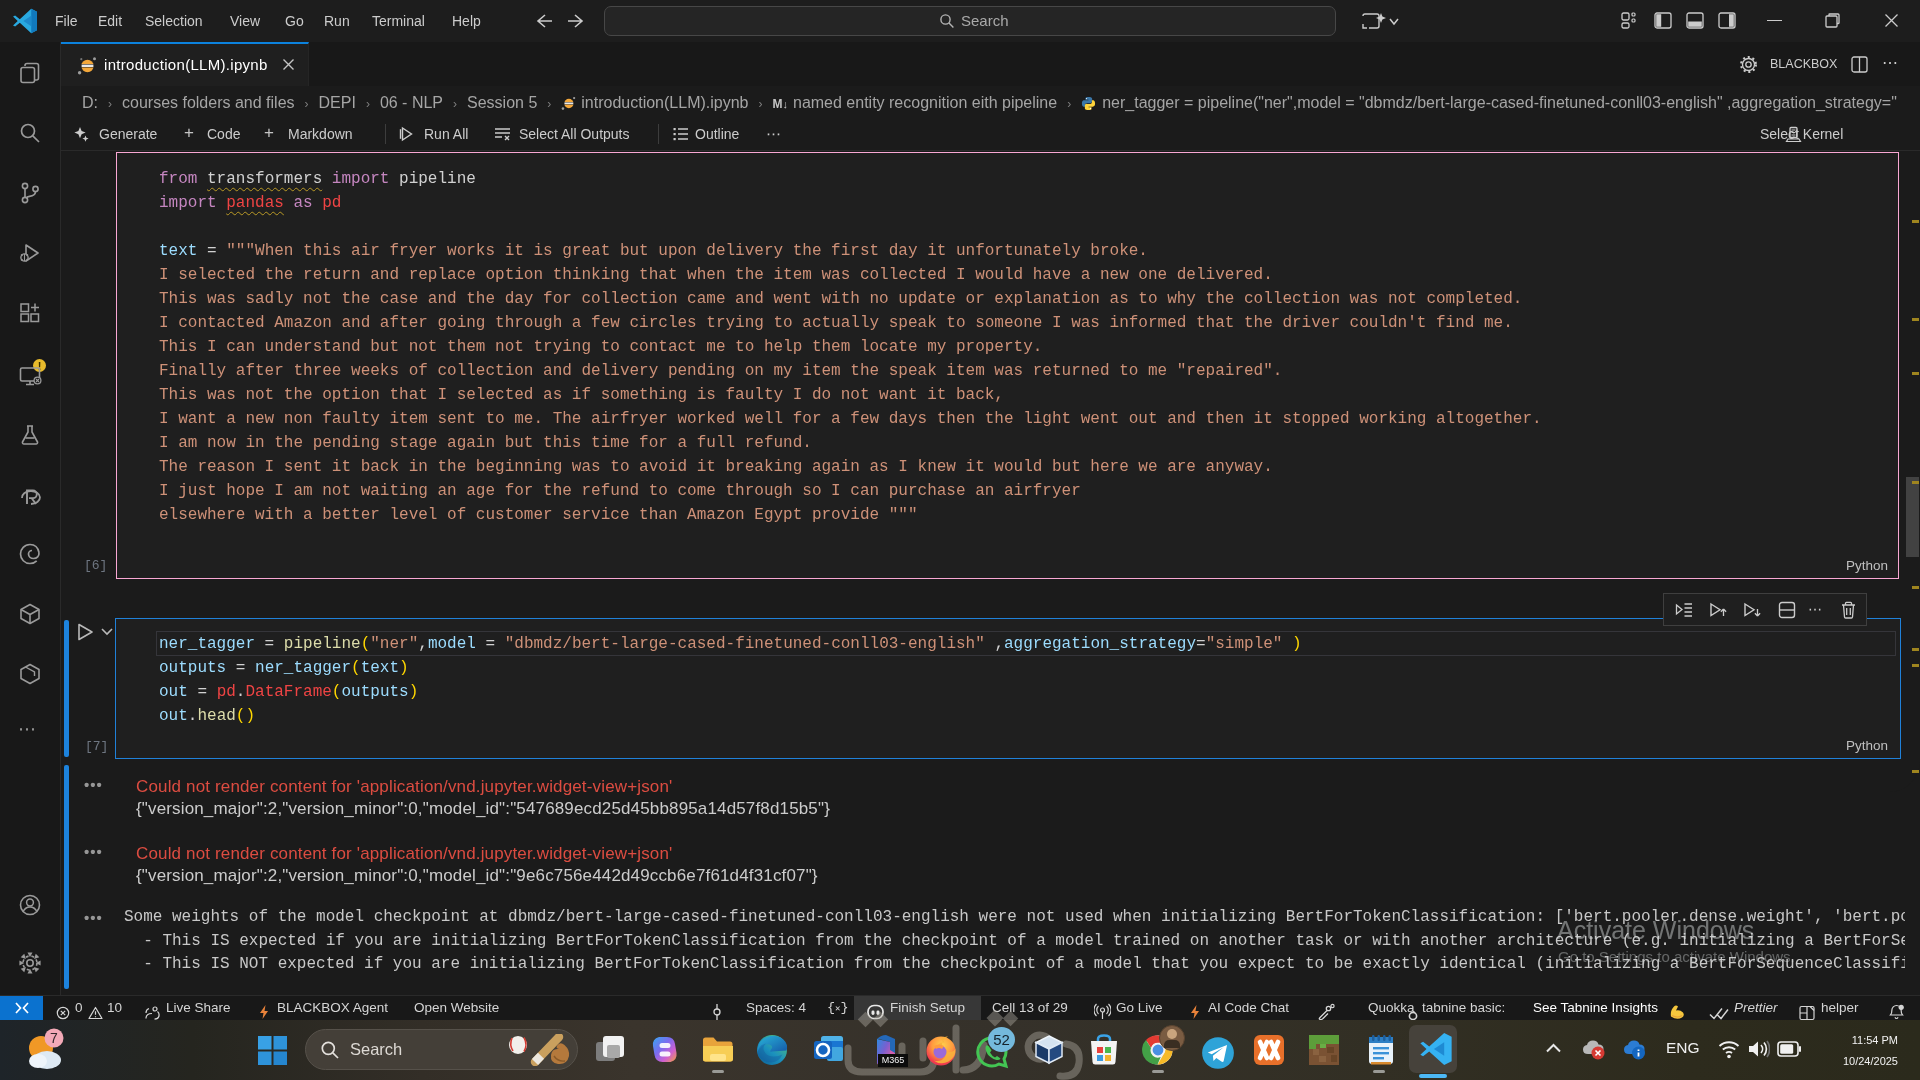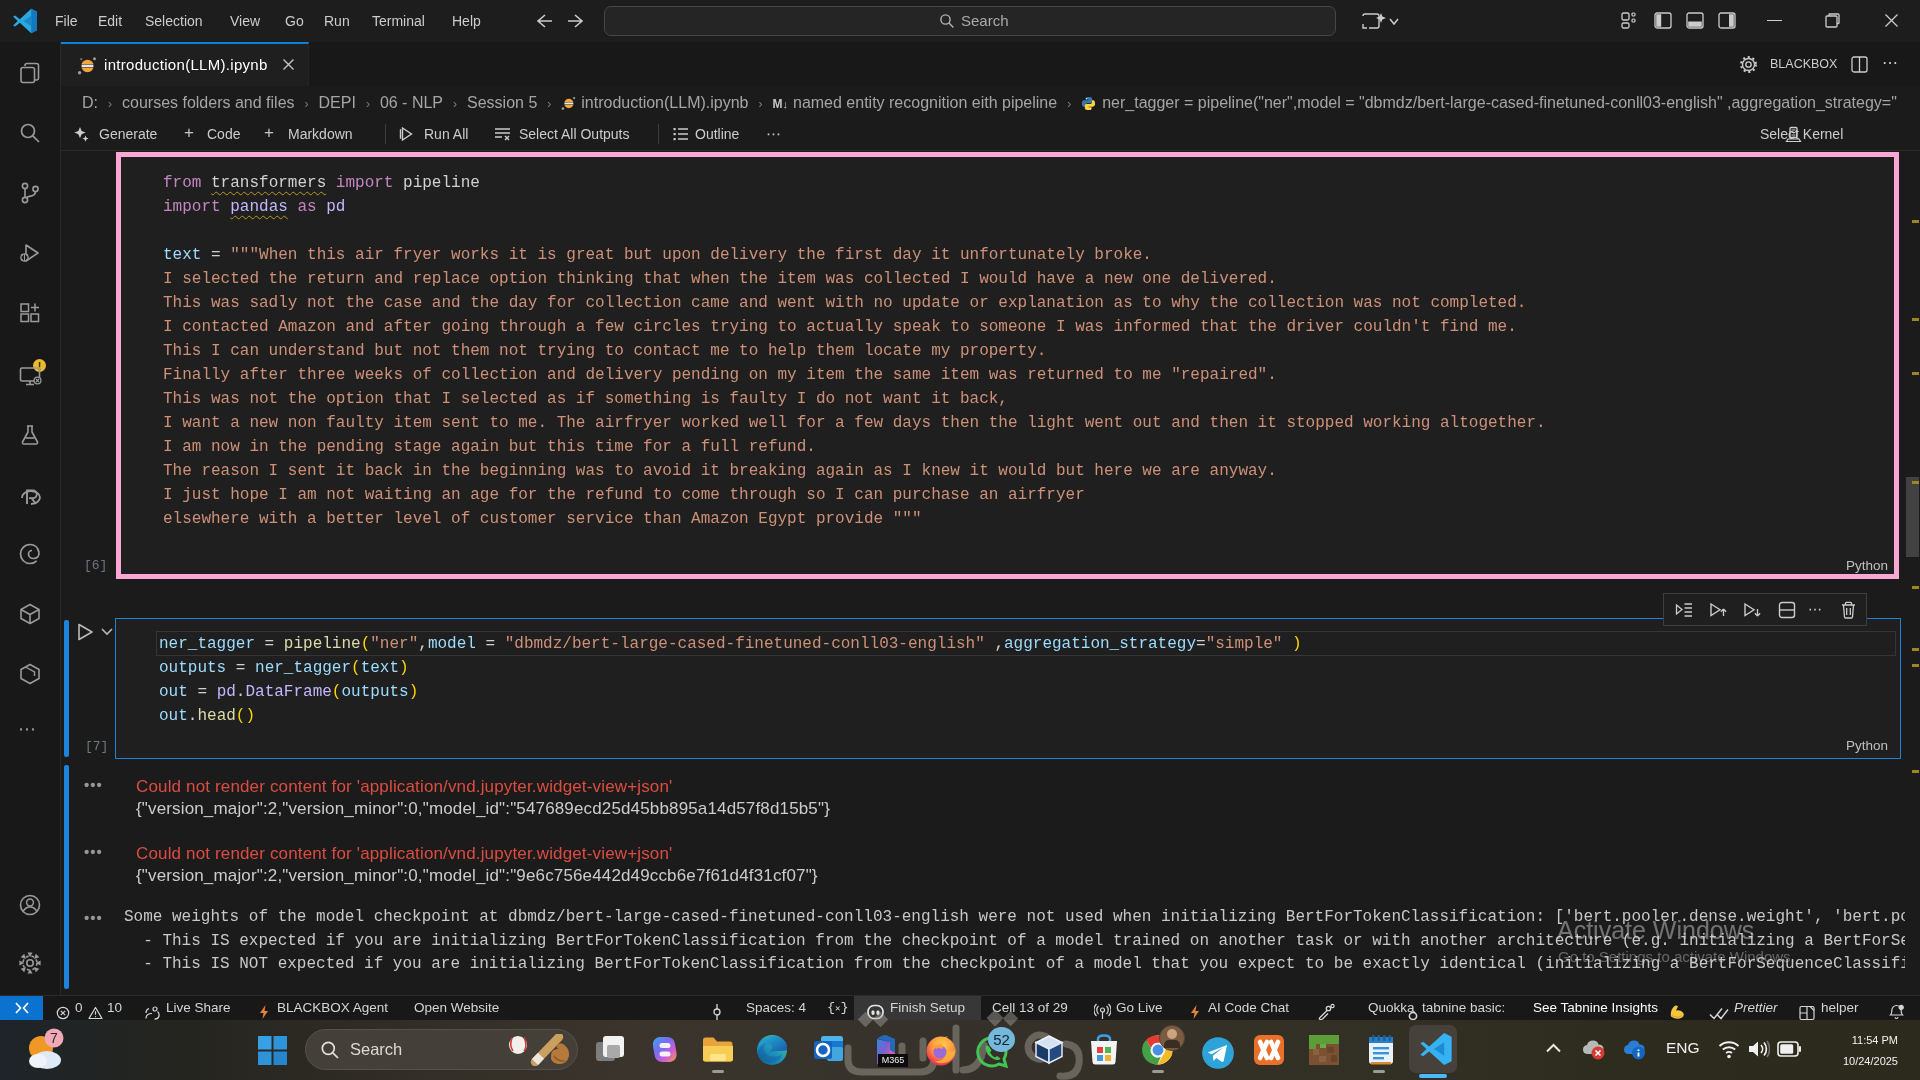--- a/index.html
+++ b/index.html
@@ -272,7 +272,7 @@
     </svg>
   </div>
 
-  <div class="cell" style="left:116px;top:152px;width:1783px;height:427px;border:5px solid #f9a8d4;box-sizing:border-box;">
+  <div class="cell" style="left:116px;top:152px;width:1783px;height:427px;border:1px solid #f9a8d4;box-sizing:border-box;">
     <div class="code abs" style="left:42px;top:14px;"><span class="k">from</span> <span class="sq">transformers</span> <span class="k">import</span> pipeline
 <span class="k">import</span> <span class="t sq">pandas</span> <span class="k">as</span> <span class="t">pd</span>
 

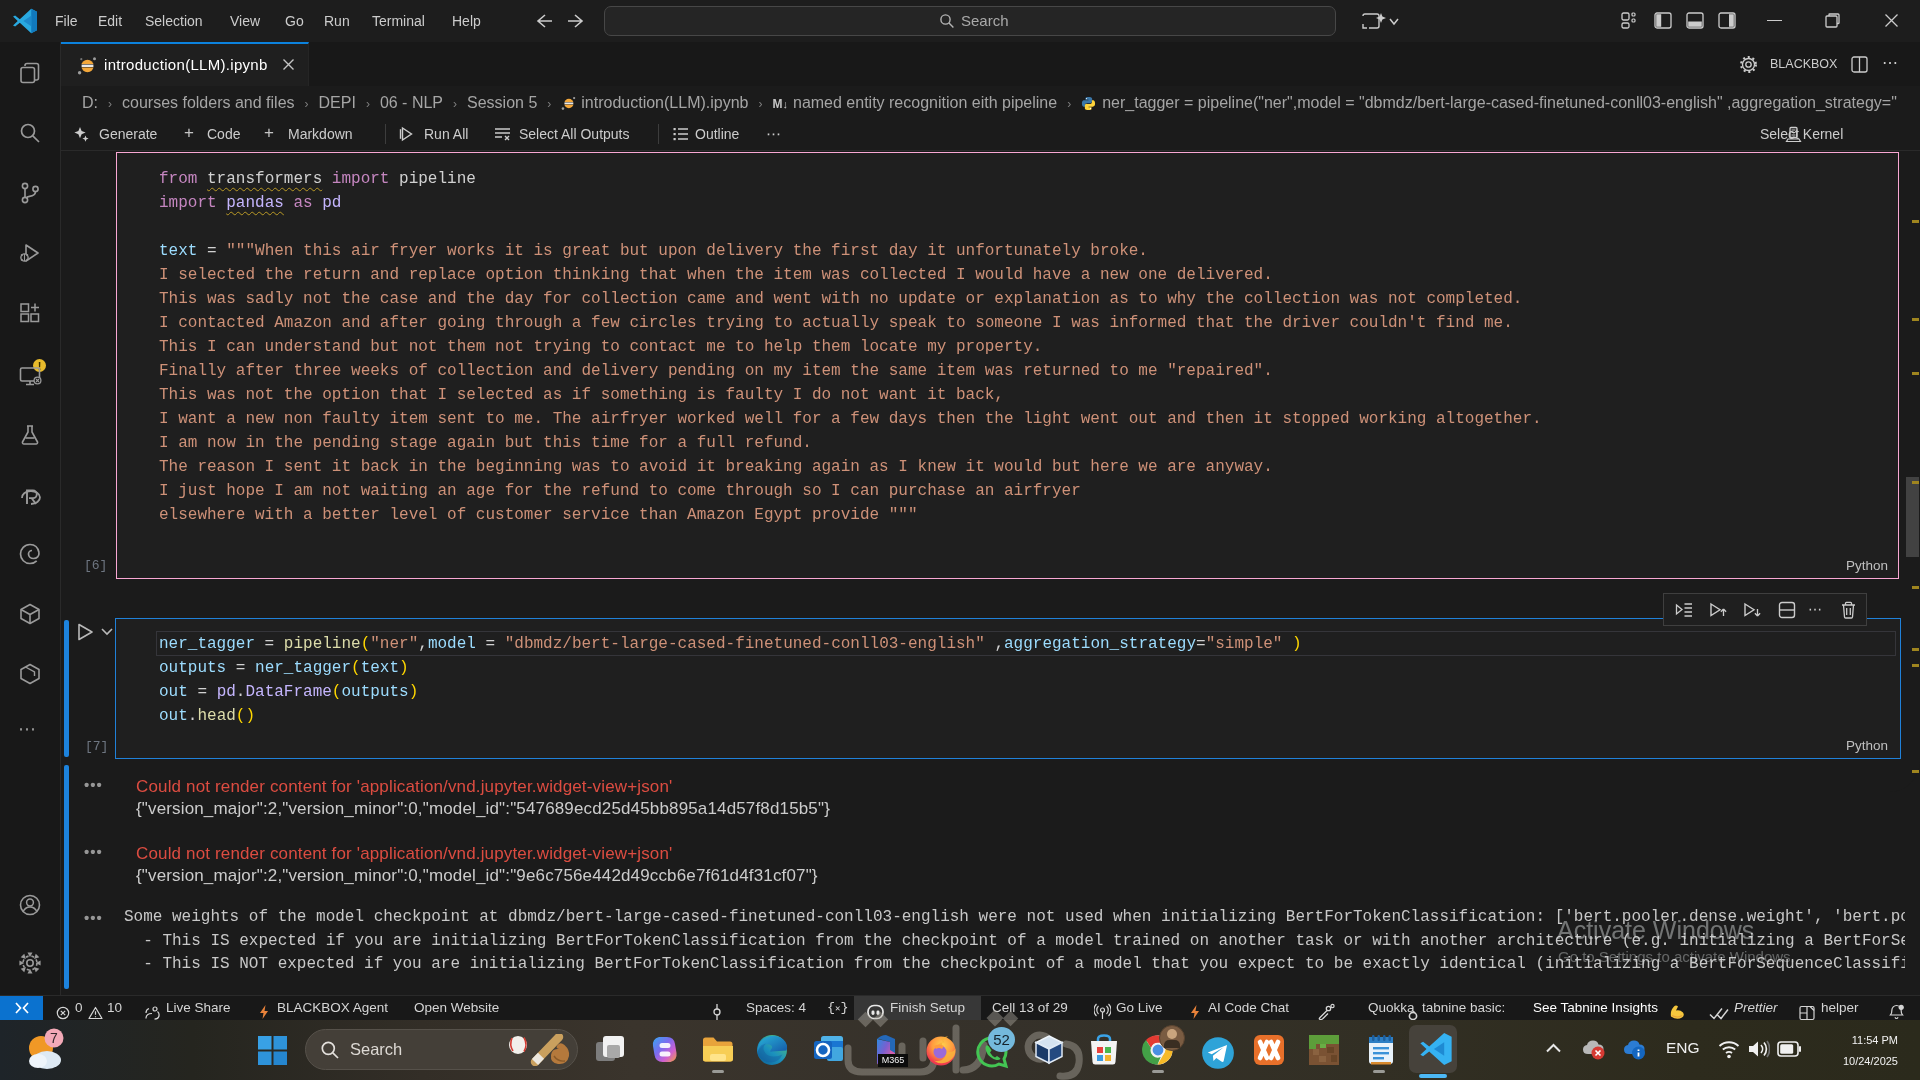--- a/index.html
+++ b/index.html
@@ -20,7 +20,7 @@
   
   .cell{position:absolute;background:#1f1f1f;}
   .code{font-family:"Liberation Mono",monospace;font-size:16px;line-height:24px;white-space:pre;color:#d1d1d1;}
-  .k{color:#c586c0;} .v{color:#9cdcfe;} .s{color:#ce9178;} .t{color:#c4b5fd;}
+  .k{color:#c586c0;} .v{color:#9cdcfe;} .s{color:#ce9178;} .t{color:#ef4444;}
   .f{color:#dcdcaa;} .b1{color:#ffd700;}
   .sq{text-decoration:underline wavy #b99926 1px;text-underline-offset:4px;}
   .execlbl{position:absolute;font-family:"Liberation Mono",monospace;font-size:13px;color:#6e7681;}

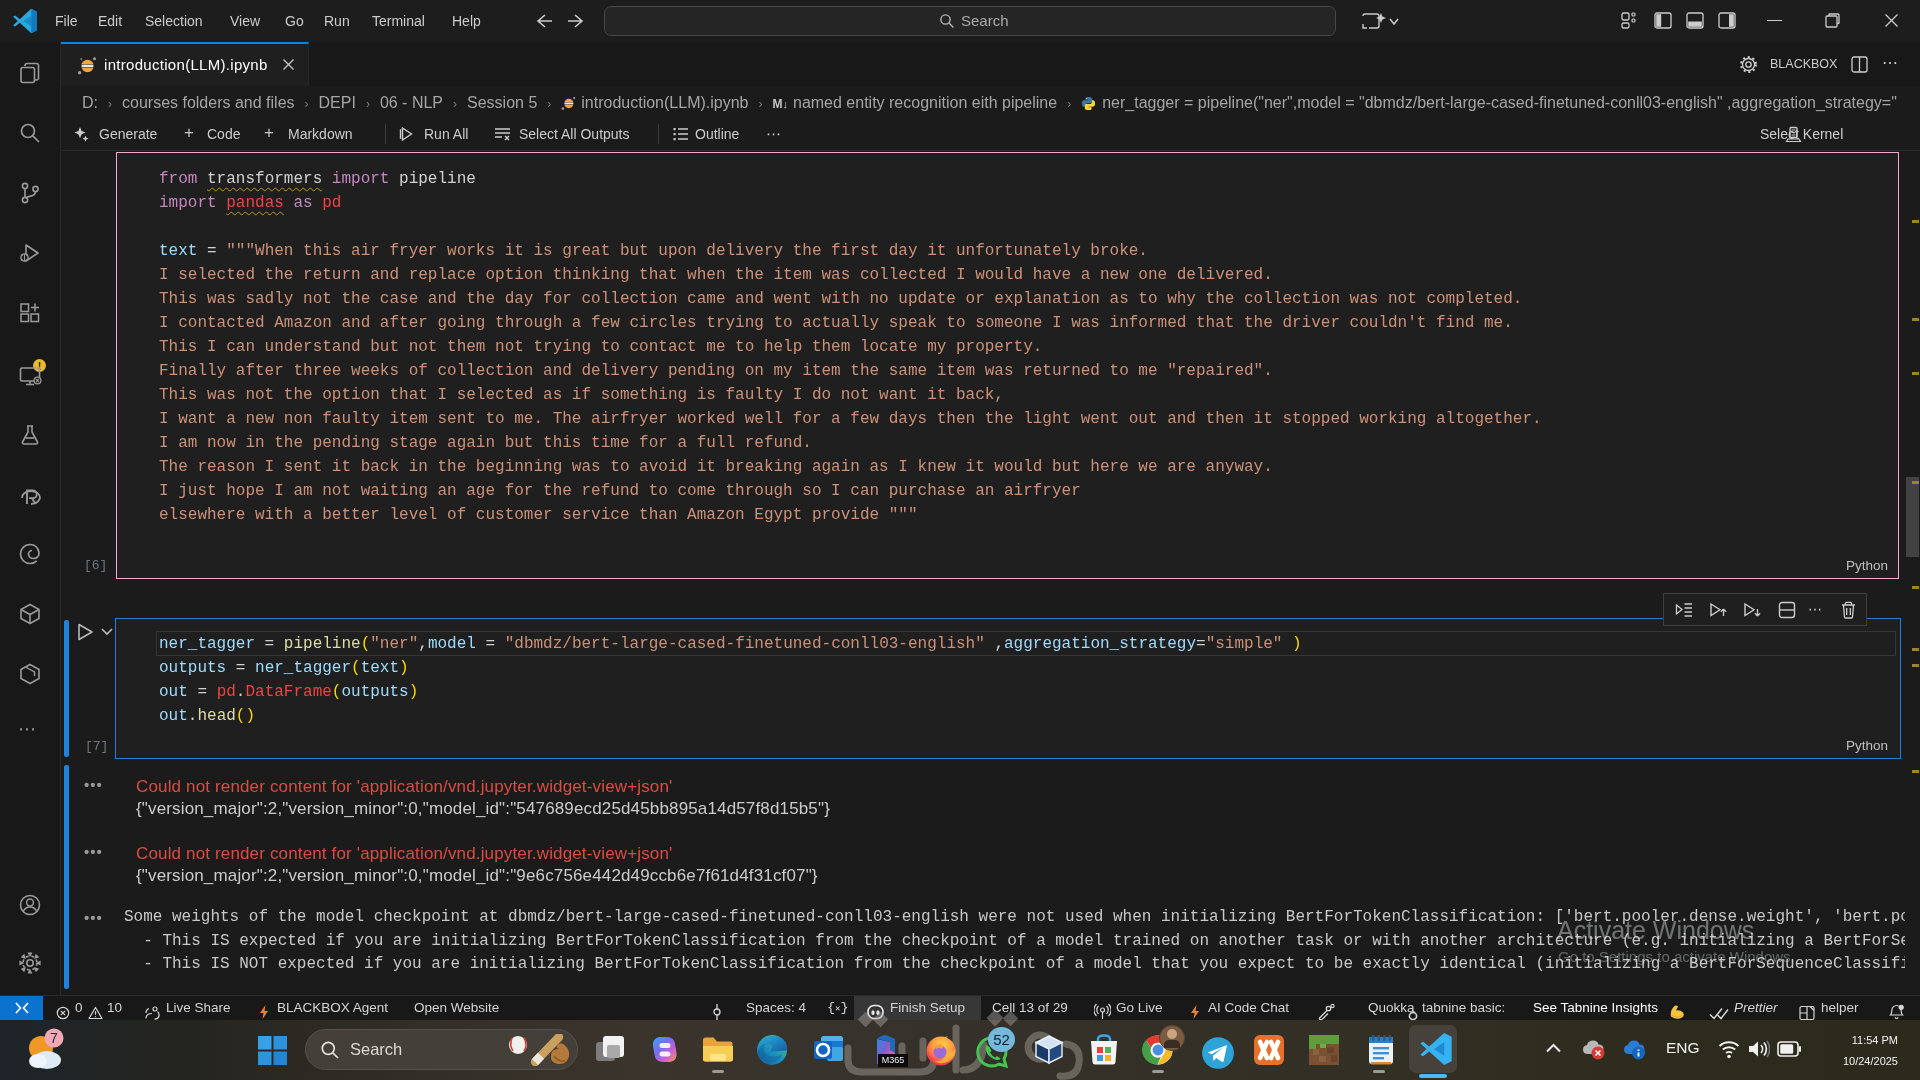--- a/index.html
+++ b/index.html
@@ -281,7 +281,7 @@
 <span class="s">This was sadly not the case and the day for collection came and went with no update or explanation as to why the collection was not completed.</span>
 <span class="s">I contacted Amazon and after going through a few circles trying to actually speak to someone I was informed that the driver couldn't find me.</span>
 <span class="s">This I can understand but not them not trying to contact me to help them locate my property.</span>
-<span class="s">Finally after three weeks of collection and delivery pending on my item the same item was returned to me "repaired".</span>
+<span class="s">Finally after three weeks of collection and delivery pending on my item the speak item was returned to me "repaired".</span>
 <span class="s">This was not the option that I selected as if something is faulty I do not want it back,</span>
 <span class="s">I want a new non faulty item sent to me. The airfryer worked well for a few days then the light went out and then it stopped working altogether.</span>
 <span class="s">I am now in the pending stage again but this time for a full refund.</span>

